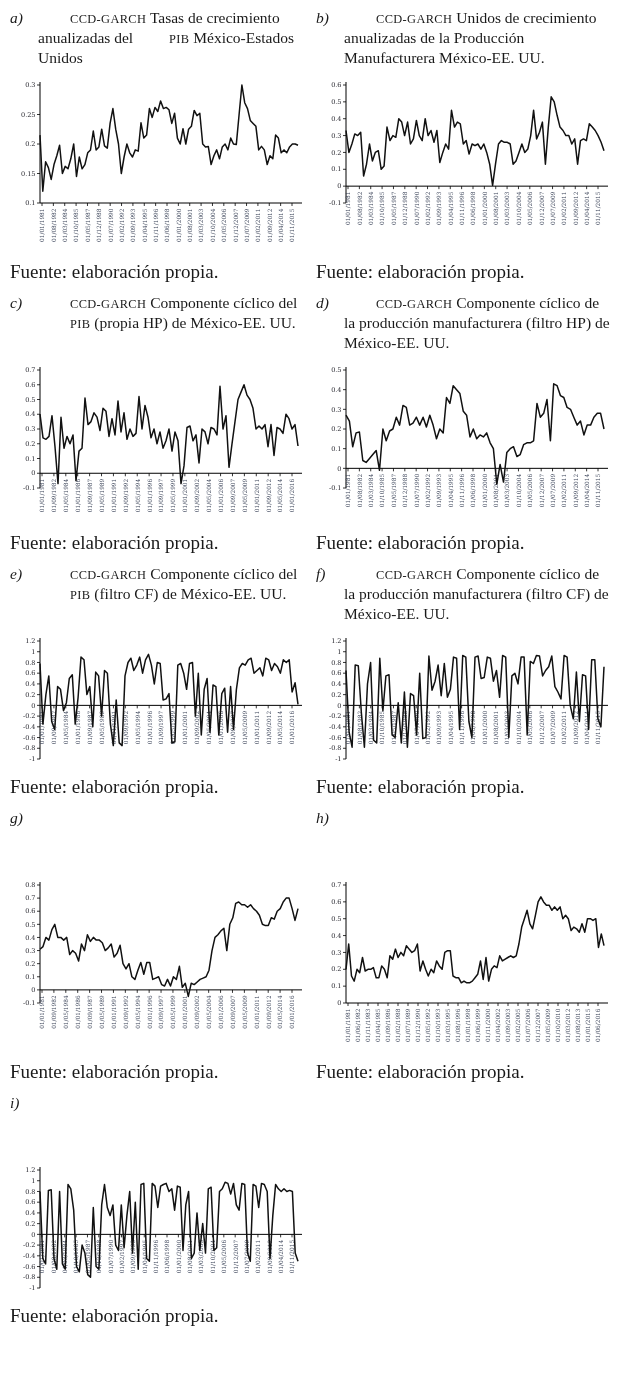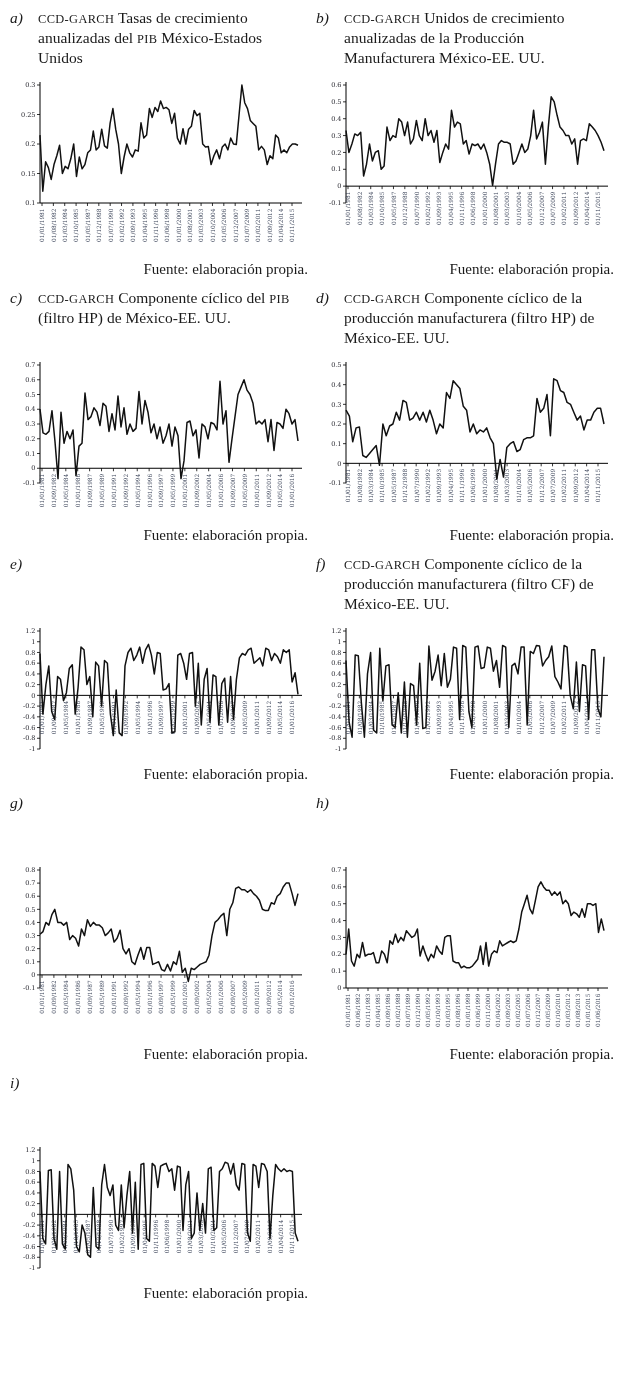--- a/index.html
+++ b/index.html
@@ -18,7 +18,7 @@
   .panel-head{display:flex;align-items:flex-start;min-height:66px;margin-bottom:4px;}
   .letter{flex:0 0 28px;font-style:italic;font-size:15.5px;line-height:1.28;}
   .ptitle{flex:1;font-size:15.5px;line-height:1.28;}
-  .ptitle .sc{font-size:0.8em;letter-spacing:0.03em;}
+  .ptitle .sc{font-size:0.8em;letter-spacing:0.03em;margin-left:32px;}
   .chart{display:block;margin-left:2px;}
   .fuente{margin-top:auto;padding-top:8px;font-size:15px;text-align:right;}
   svg text{font-family:"DejaVu Serif","Liberation Serif",serif;}

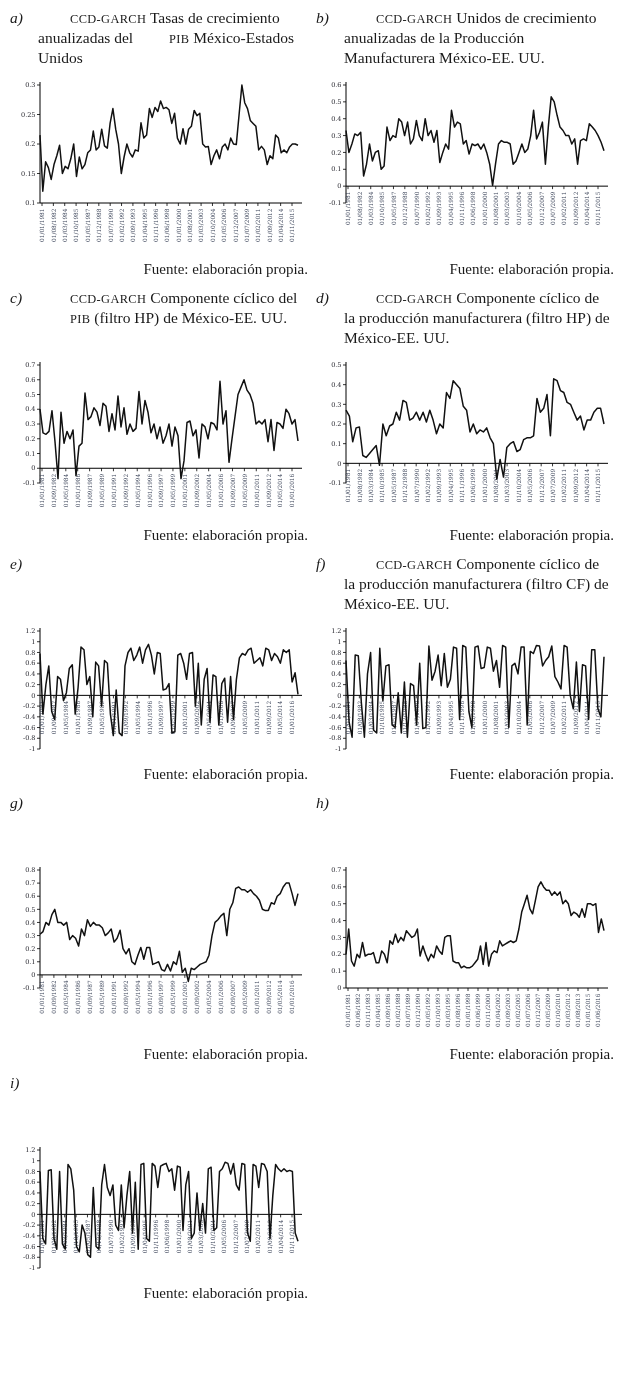--- a/index.html
+++ b/index.html
@@ -20,7 +20,7 @@
   .ptitle{flex:1;font-size:15.5px;line-height:1.28;}
   .ptitle .sc{font-size:0.8em;letter-spacing:0.03em;margin-left:32px;}
   .chart{display:block;margin-left:2px;}
-  .fuente{margin-top:auto;padding-top:8px;font-size:15px;text-align:right;}
+  .fuente{margin-top:auto;padding-top:8px;font-size:19px;}
   svg text{font-family:"DejaVu Serif","Liberation Serif",serif;}
 </style>
 </head>

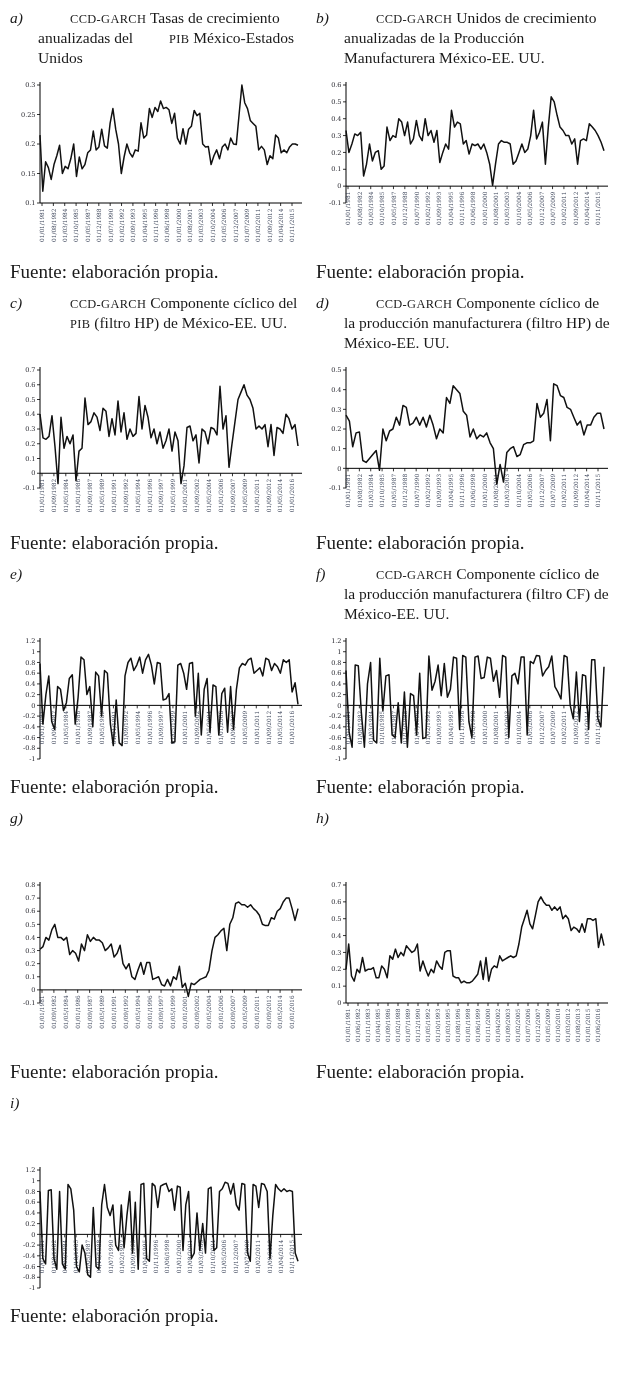--- a/index.html
+++ b/index.html
@@ -176,7 +176,7 @@
     <section class="panel">
       <div class="panel-head">
         <span class="letter">c)</span>
-        <div class="ptitle"><span class="sc">CCD-GARCH</span><span> Componente cíclico del </span><span class="sc">PIB</span><span> (filtro HP) de México-EE. UU.</span></div>
+        <div class="ptitle"><span class="sc">CCD-GARCH</span><span> Componente cíclico del </span><span class="sc">PIB</span><span> (propia HP) de México-EE. UU.</span></div>
       </div>
       <svg class="chart" xmlns="http://www.w3.org/2000/svg" width="294" height="161" viewBox="0 0 294 161">
           <line x1="28" y1="4" x2="28" y2="125" stroke="#000" stroke-width="1"></line>

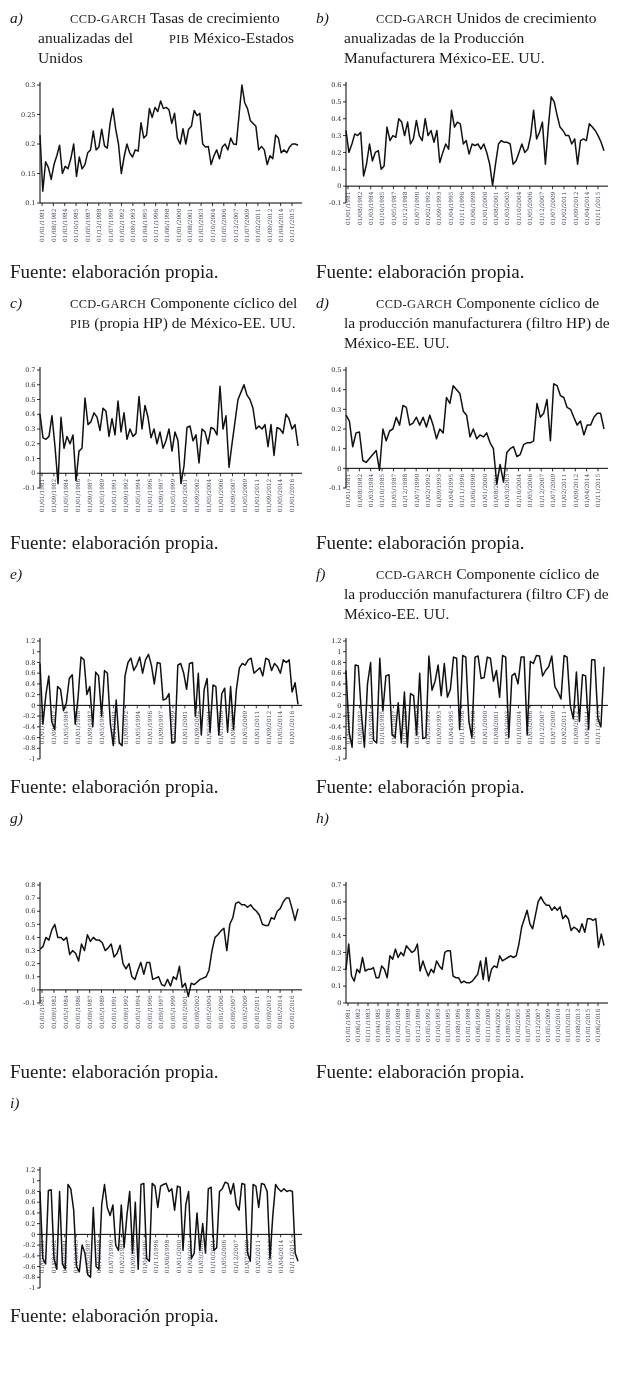--- a/index.html
+++ b/index.html
@@ -324,6 +324,7 @@
     <section class="panel">
       <div class="panel-head">
         <span class="letter">e)</span>
+        <div class="ptitle"><span class="sc">CCD-GARCH</span><span> Componente cíclico del </span><span class="sc">PIB</span><span> (filtro CF) de México-EE. UU.</span></div>
       </div>
       <svg class="chart" xmlns="http://www.w3.org/2000/svg" width="294" height="134" viewBox="0 0 294 134">
           <line x1="28" y1="4" x2="28" y2="125" stroke="#000" stroke-width="1"></line>

